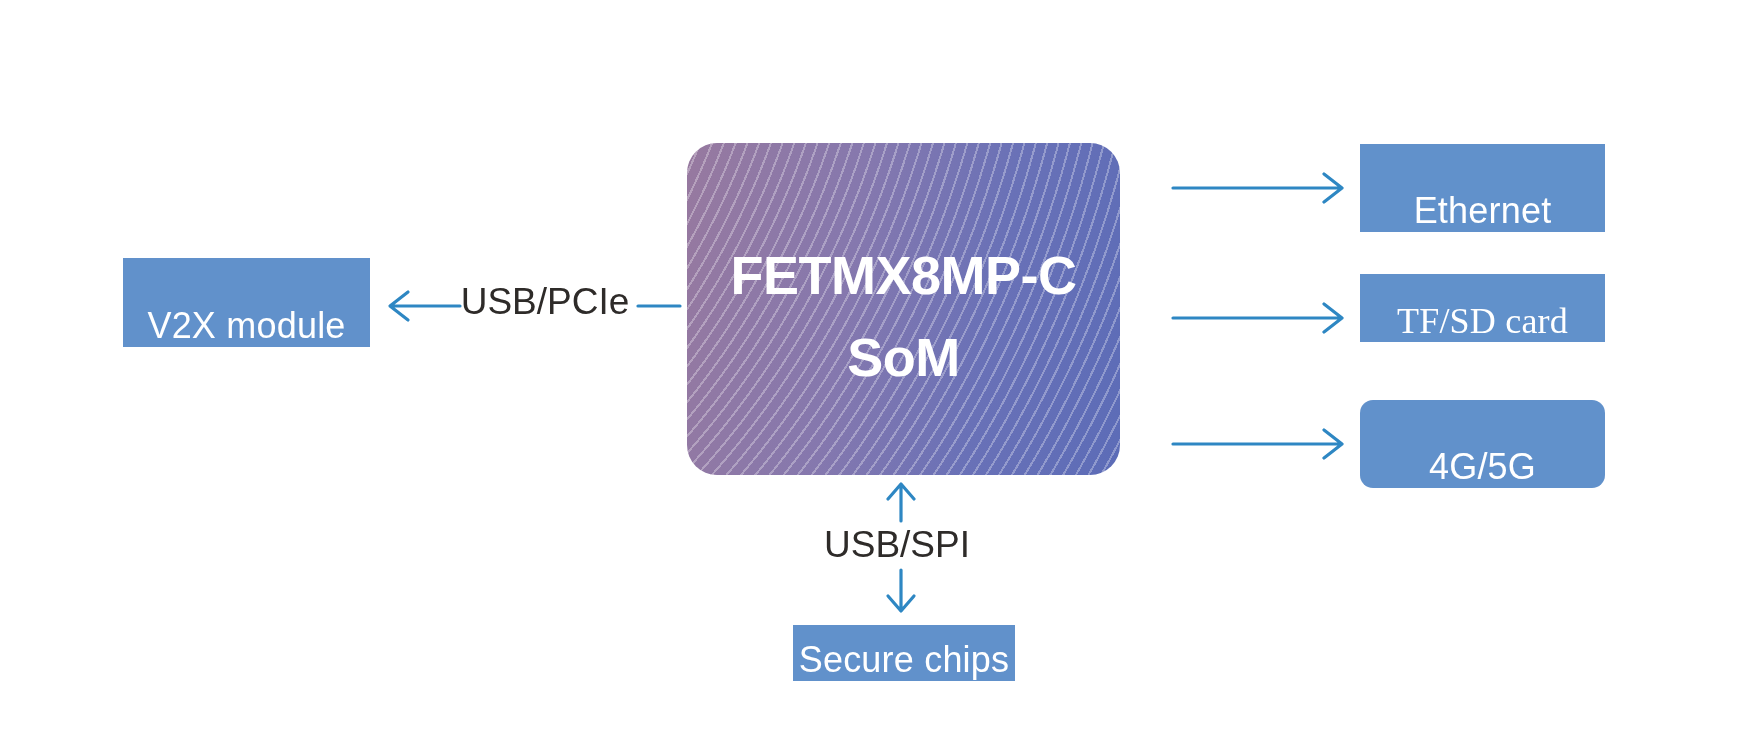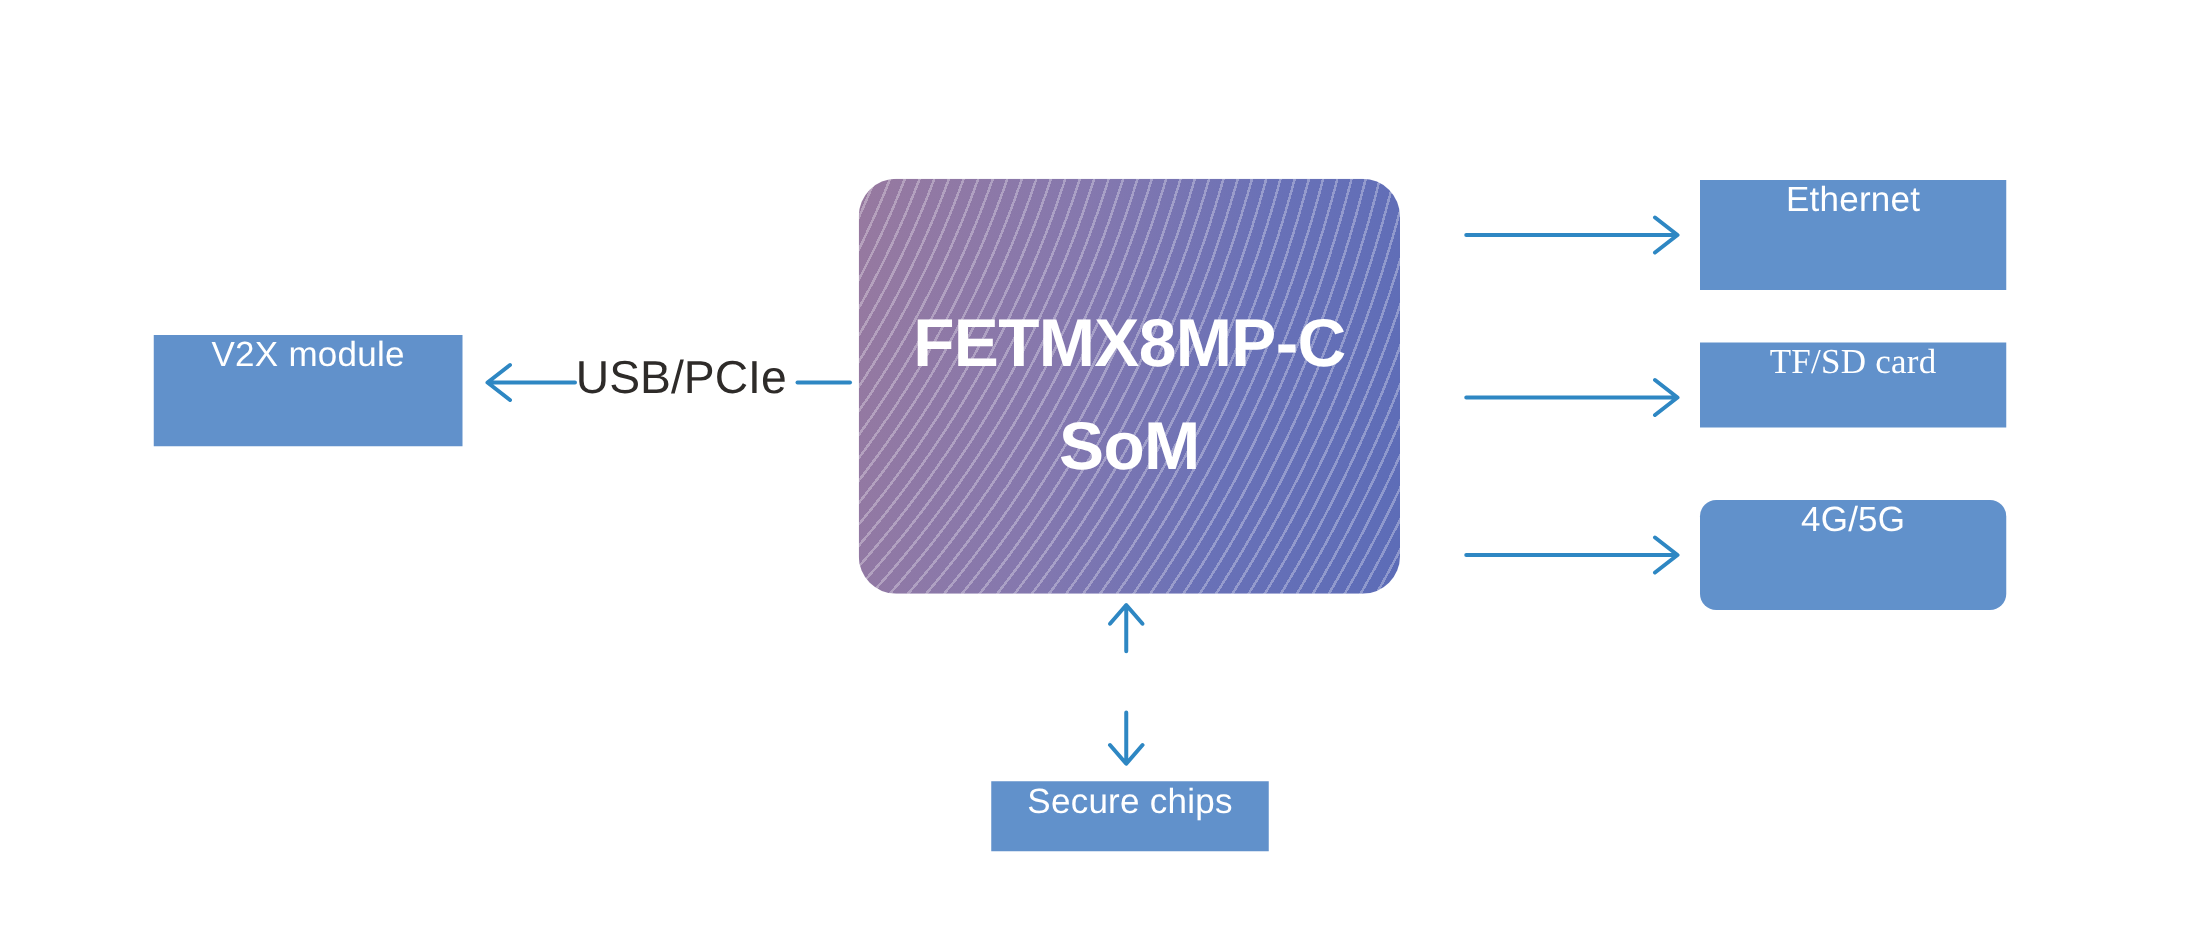--- a/index.html
+++ b/index.html
@@ -43,9 +43,9 @@
     background:var(--peripheral-box-fill);
     color:var(--peripheral-label-text);
     display:flex;
-    align-items:flex-start;
+    align-items:flex-end;
     justify-content:center;
-    font-size:28px;
+    font-size:36px;
     letter-spacing:0.2px;
     white-space:nowrap;
   }

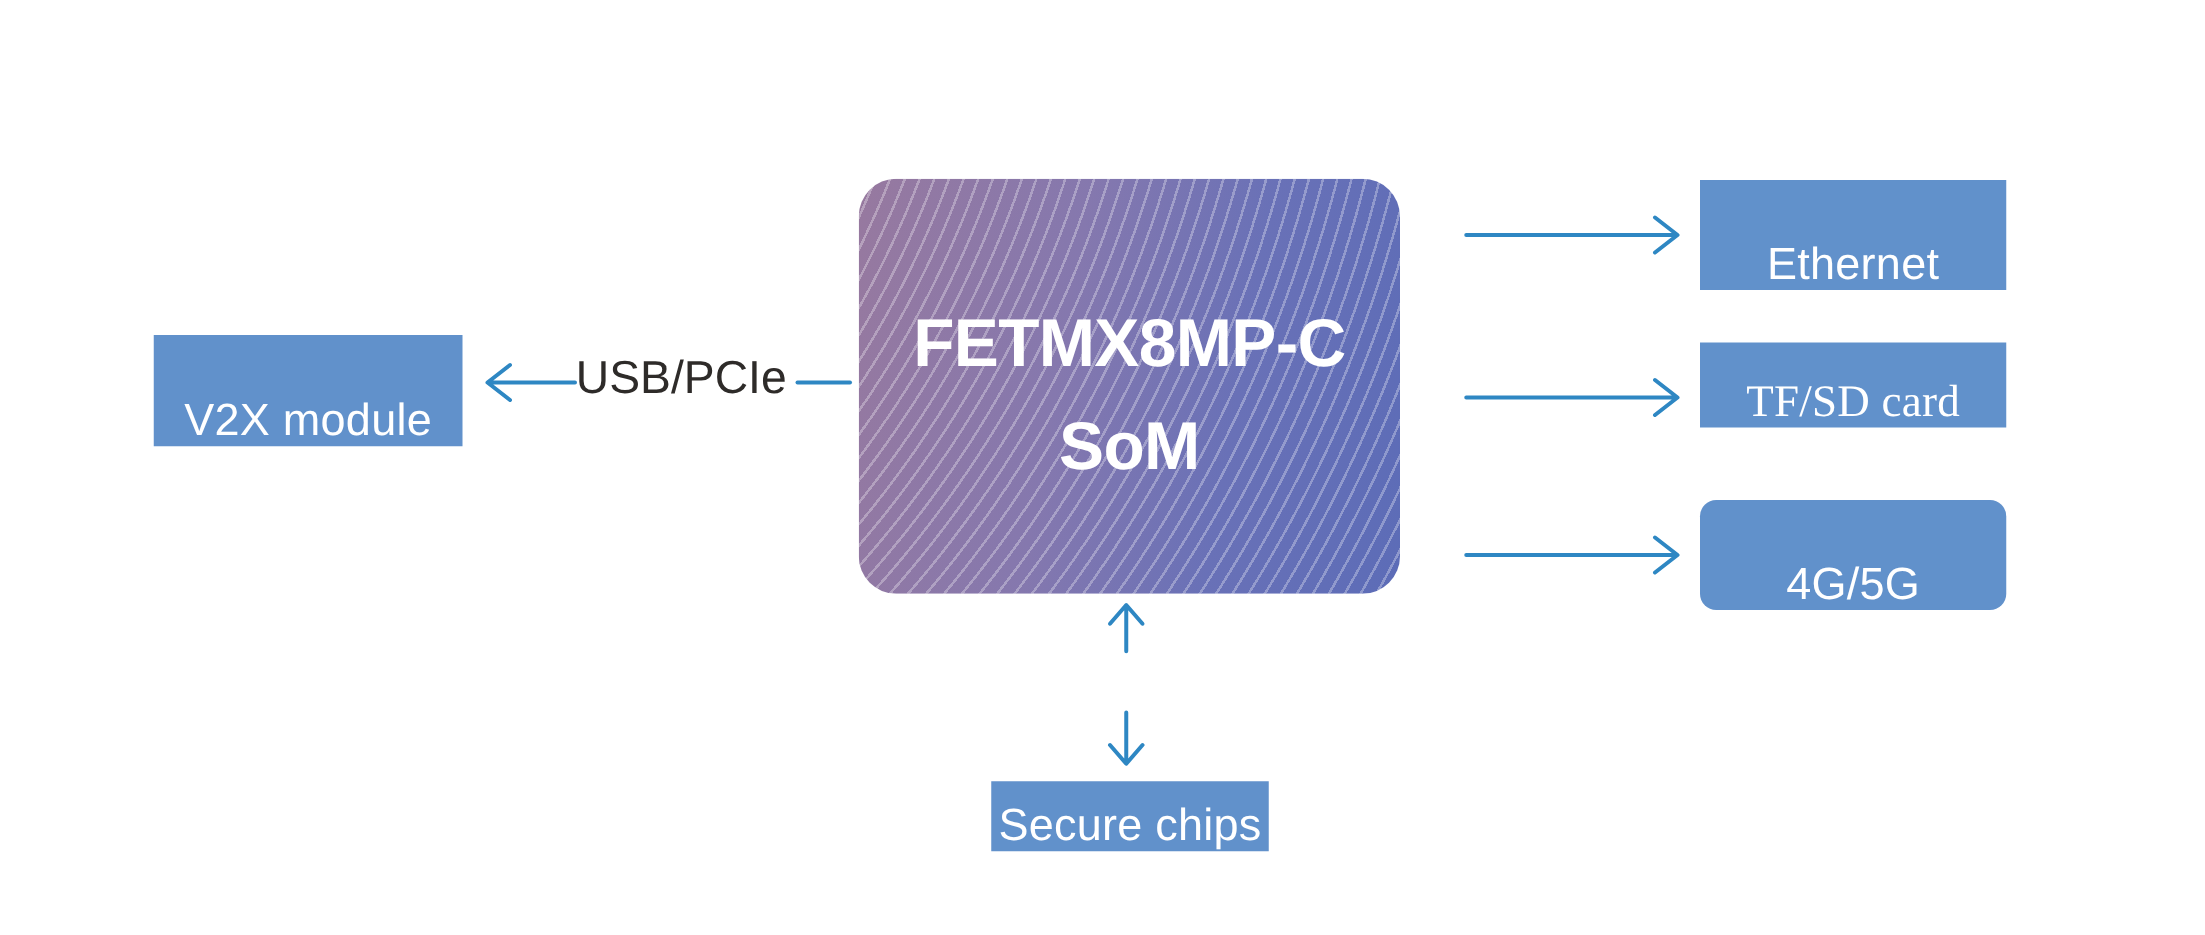--- a/index.html
+++ b/index.html
@@ -49,7 +49,7 @@
     letter-spacing:0.2px;
     white-space:nowrap;
   }
-  .node-v2x   {left:123px; top:268px; width:247px; height:89px;}
+  .node-v2x   {left:123px; top:258px; width:247px; height:89px;}
   .node-eth   {left:1360px;top:144px; width:245px; height:88px;}
   .node-tfsd  {left:1360px;top:274px; width:245px; height:68px;font-family:Liberation Serif, serif;}
   .node-4g5g  {left:1360px;top:400px; width:245px; height:88px;border-radius:13px;}

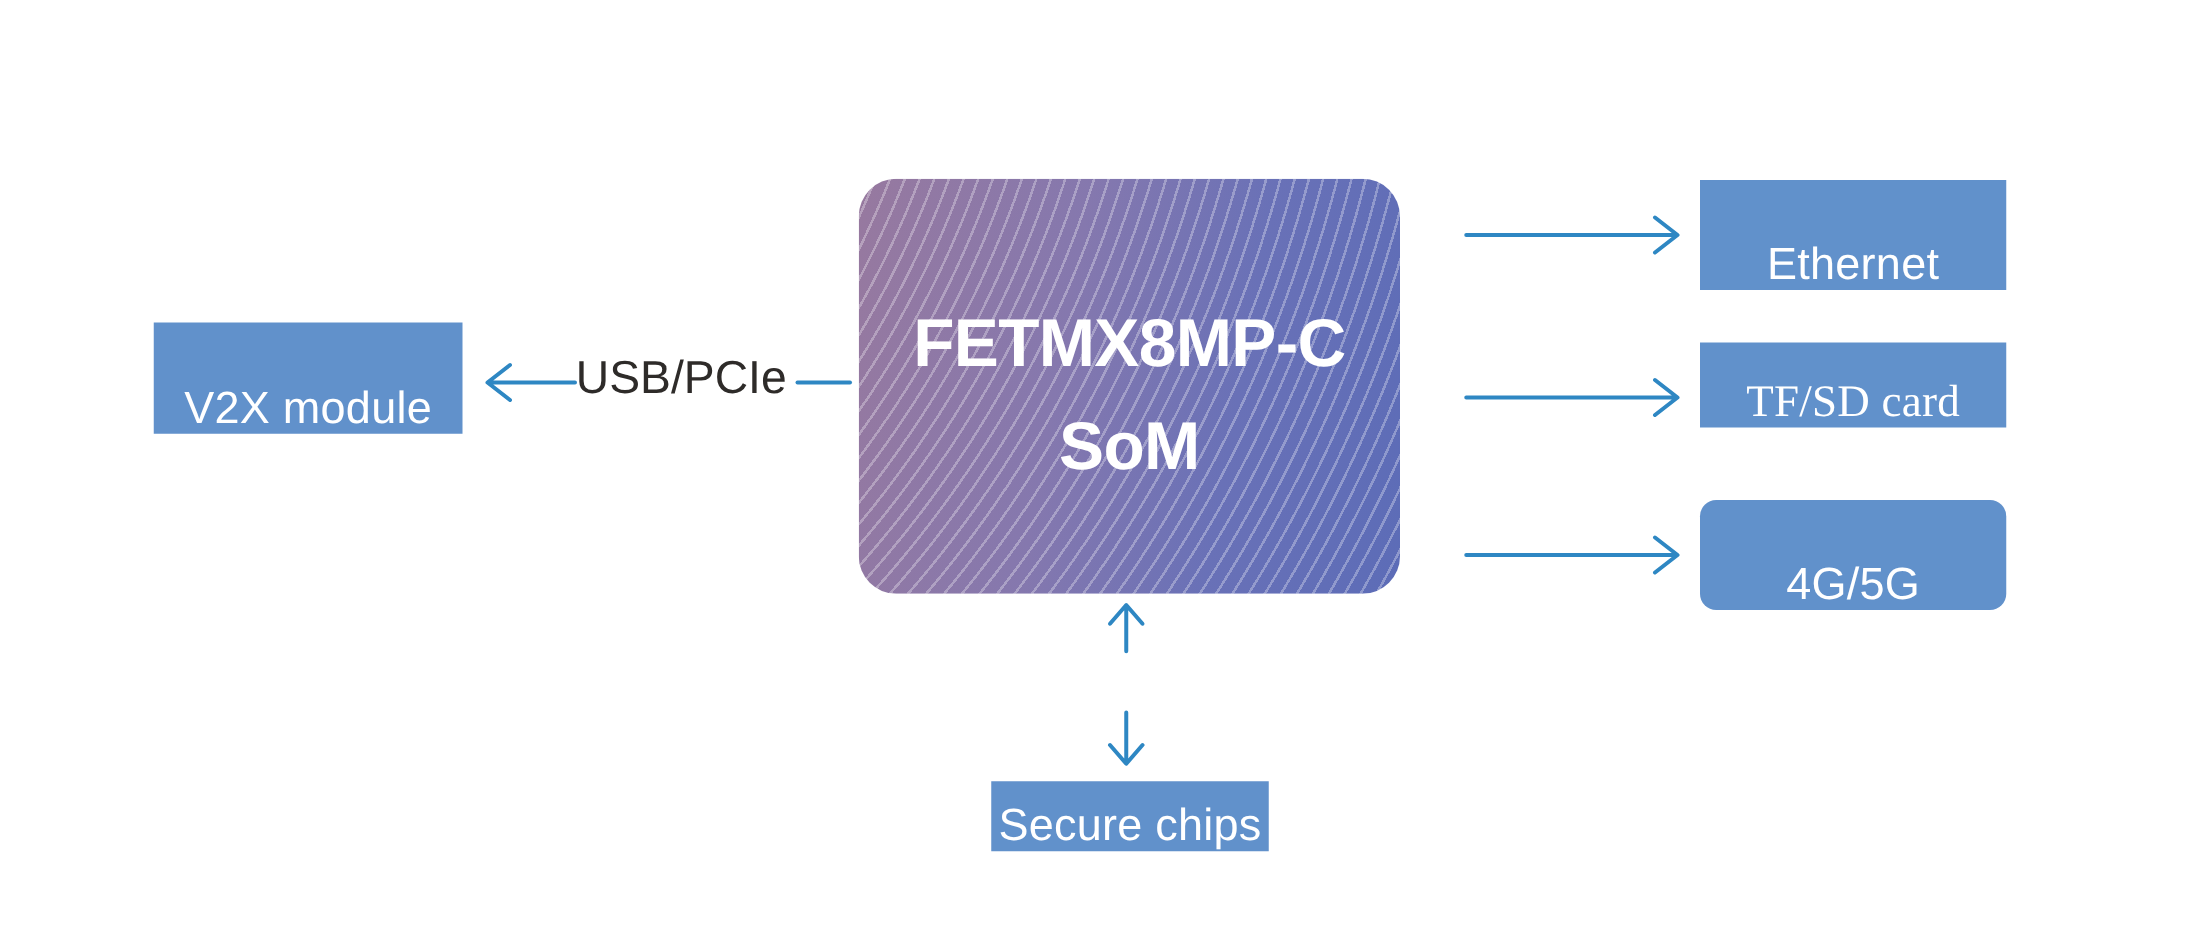--- a/index.html
+++ b/index.html
@@ -138,6 +138,7 @@
 
   <div class="iface-label label-usb-pcie">USB/PCIe</div>
 
+  <div class="iface-label label-usb-spi">USB/SPI</div>
 
 </div>
 

